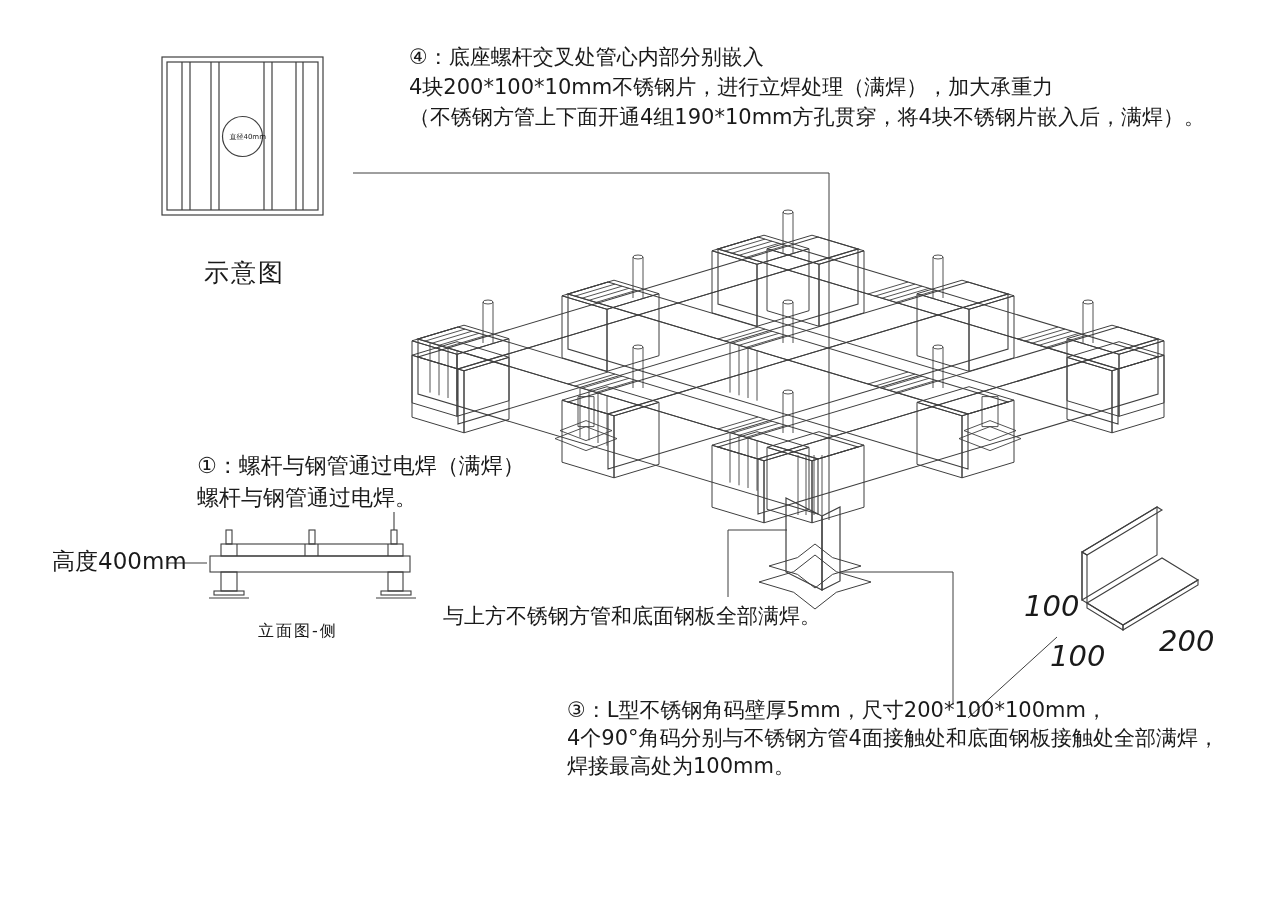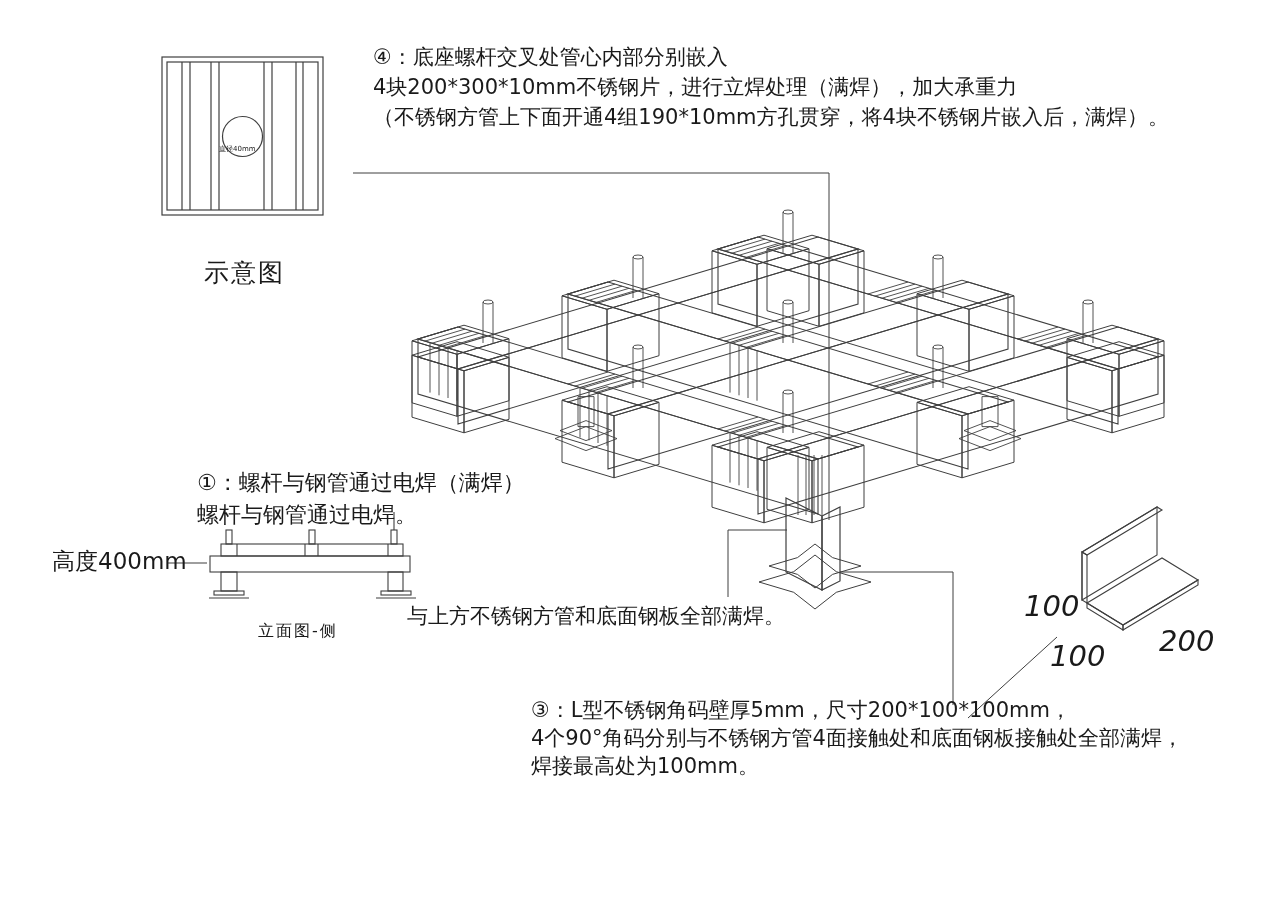--- a/index.html
+++ b/index.html
@@ -10,7 +10,7 @@
   svg#linework *{stroke:var(--line);fill:none;}
   svg#linework .filled{fill:#ffffff;}
   .t{position:absolute;white-space:nowrap;color:var(--ink);}
-  .note{font-size:21px;line-height:30px;}
+  .note{font-size:21px;line-height:30px;margin-left:36px;}
   .note1{font-size:22px;line-height:32px;margin-top:17px;}
   .caption{font-size:25px;letter-spacing:2px;}
   .dimlabel{font-size:29px;font-style:italic;}

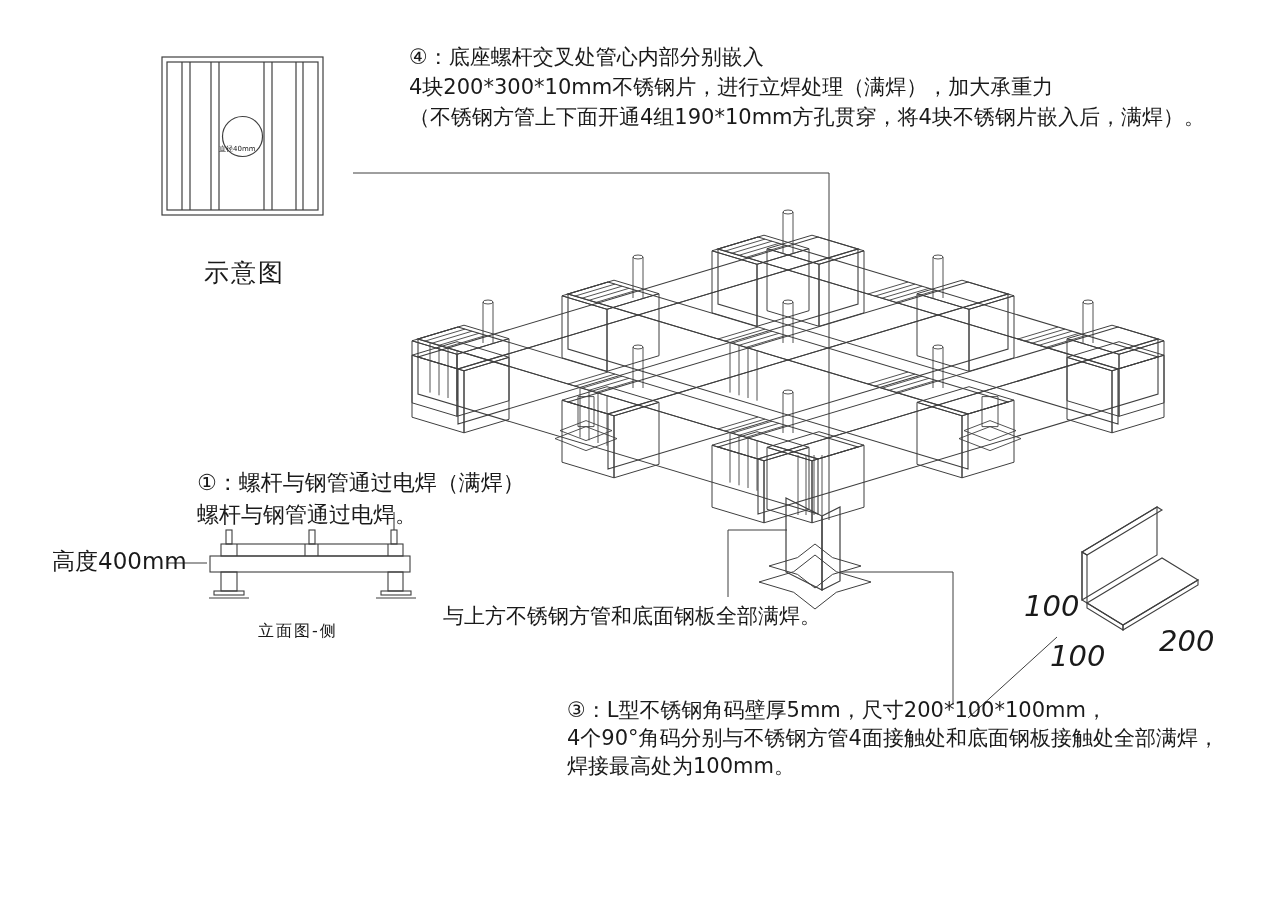--- a/index.html
+++ b/index.html
@@ -229,7 +229,7 @@
 
   <div class="t note" style="left:373px;top:42px;">
     <div>④：底座螺杆交叉处管心内部分别嵌入</div>
-    <div>4块200*300*10mm不锈钢片，进行立焊处理（满焊），加大承重力</div>
+    <div>4块200*100*10mm不锈钢片，进行立焊处理（满焊），加大承重力</div>
     <div>（不锈钢方管上下面开通4组190*10mm方孔贯穿，将4块不锈钢片嵌入后，满焊）。</div>
   </div>
 

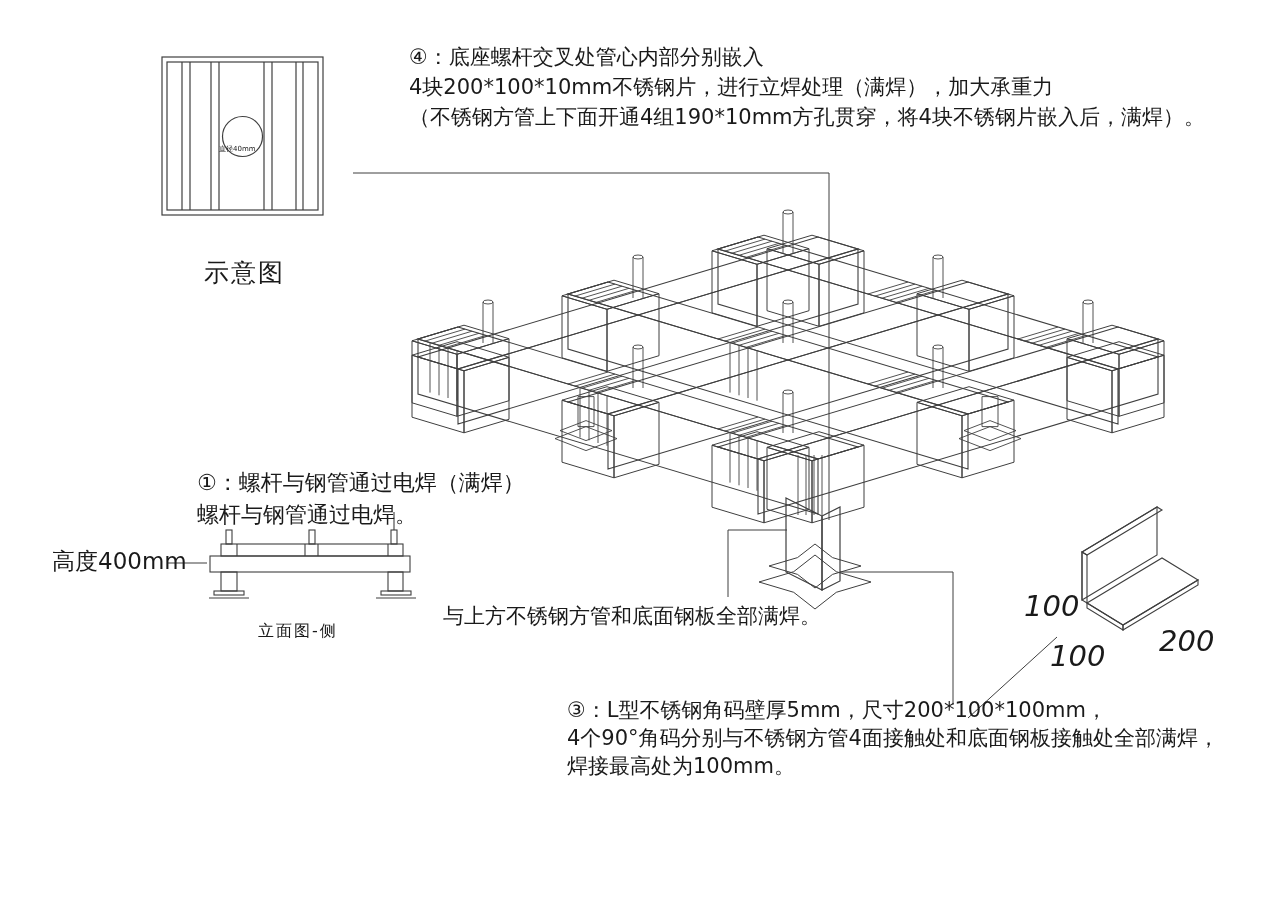--- a/index.html
+++ b/index.html
@@ -233,7 +233,7 @@
     <div>（不锈钢方管上下面开通4组190*10mm方孔贯穿，将4块不锈钢片嵌入后，满焊）。</div>
   </div>
 
-  <div class="t tiny" style="left:219px;top:132px;width:47px;text-align:left;margin-top:12px;">直径40mm</div>
+  <div class="t tiny" style="left:219px;top:132px;width:47px;text-align:right;">直径40mm</div>
 
   <div class="t caption" style="left:204px;top:256px;">示意图</div>
 

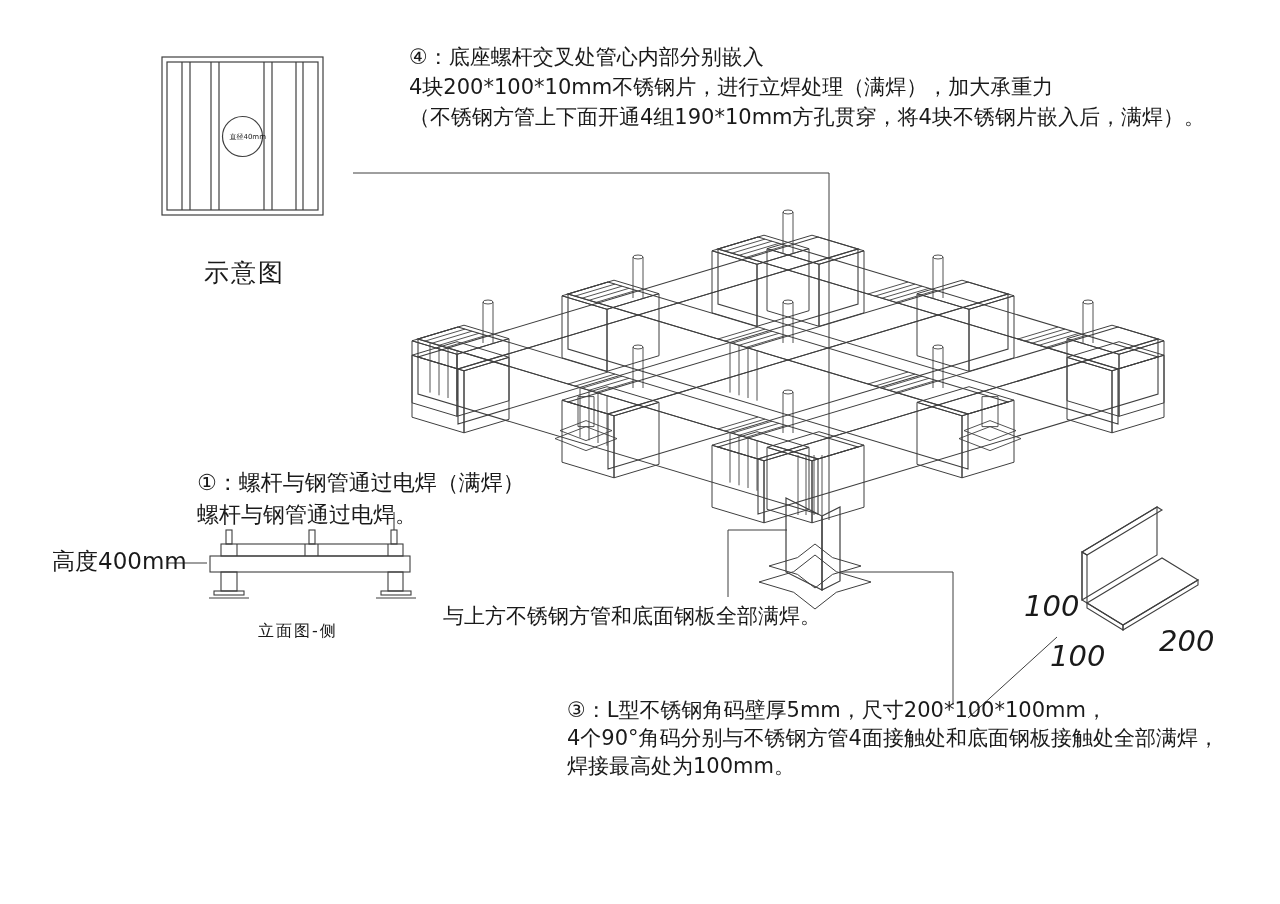--- a/index.html
+++ b/index.html
@@ -11,7 +11,7 @@
   svg#linework .filled{fill:#ffffff;}
   .t{position:absolute;white-space:nowrap;color:var(--ink);}
   .note{font-size:21px;line-height:30px;margin-left:36px;}
-  .note1{font-size:22px;line-height:32px;margin-top:17px;}
+  .note1{font-size:22px;line-height:32px;}
   .caption{font-size:25px;letter-spacing:2px;}
   .dimlabel{font-size:29px;font-style:italic;}
   .tiny{font-size:7px;letter-spacing:0;}

